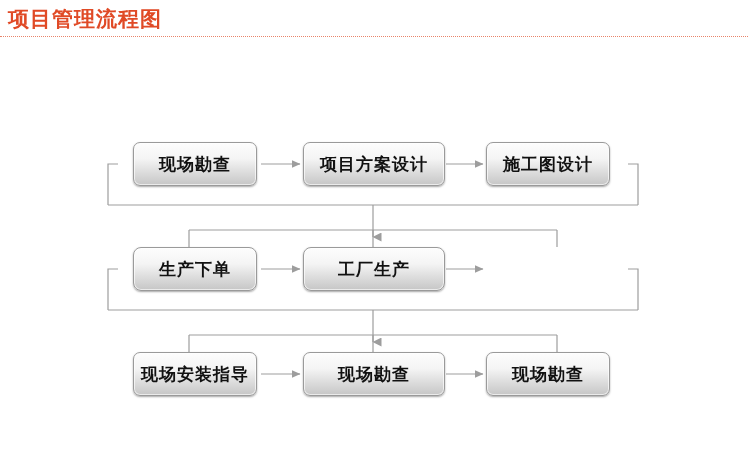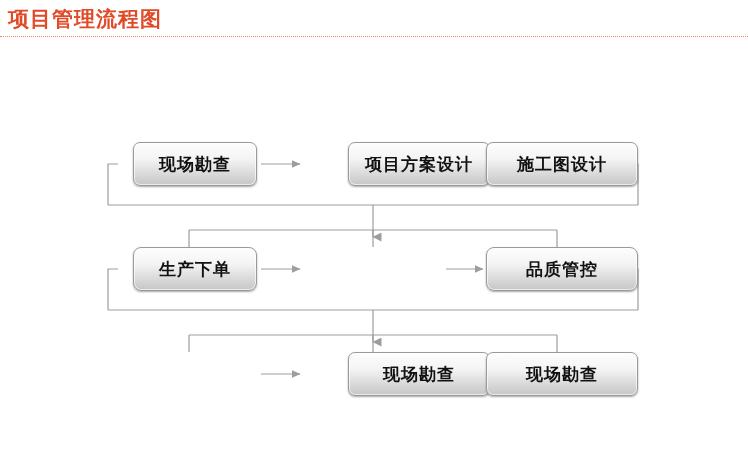--- a/index.html
+++ b/index.html
@@ -89,7 +89,7 @@
 
   
   .col-0 { left: 133px; width: 124px; }
-  .col-1 { left: 303px; width: 142px; margin-left: 45px; }
+  .col-1 { left: 303px; width: 142px; }
   .col-2 { left: 486px; width: 152px; }
 
   

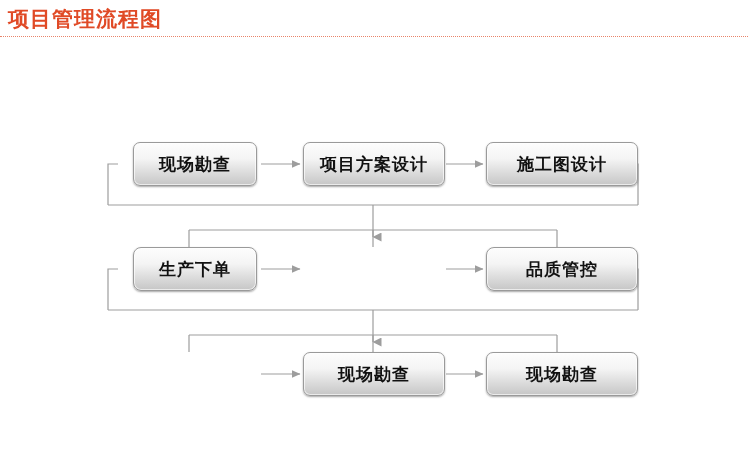--- a/index.html
+++ b/index.html
@@ -90,7 +90,7 @@
   
   .col-0 { left: 133px; width: 124px; }
   .col-1 { left: 303px; width: 142px; }
-  .col-2 { left: 486px; width: 152px; }
+  .col-2 { left: 486px; width: 124px; }
 
   
   .row-0 { top: 102px; }

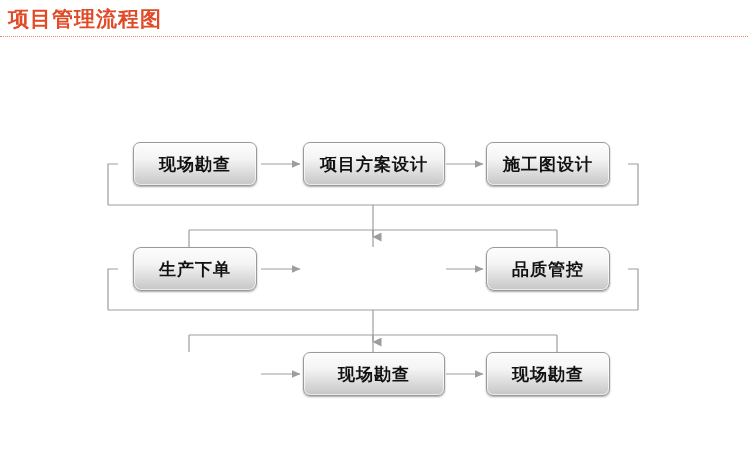--- a/index.html
+++ b/index.html
@@ -166,6 +166,9 @@
   <div class="flow-box col-0 row-1">
     <span class="box-label">生产下单</span>
   </div>
+  <div class="flow-box col-1 row-1">
+    <span class="box-label">工厂生产</span>
+  </div>
   <div class="flow-box col-2 row-1">
     <span class="box-label">品质管控</span>
   </div>

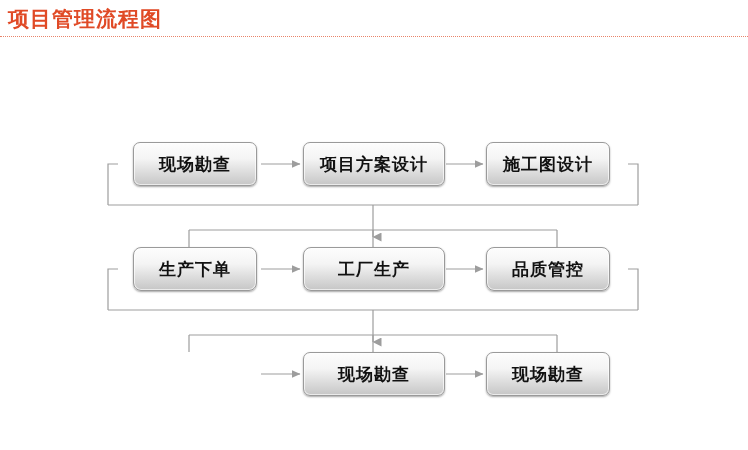--- a/index.html
+++ b/index.html
@@ -169,9 +169,6 @@
   <div class="flow-box col-1 row-1">
     <span class="box-label">工厂生产</span>
   </div>
-  <div class="flow-box col-2 row-1">
-    <span class="box-label">品质管控</span>
-  </div>
 
   <div class="flow-box col-1 row-2">
     <span class="box-label">现场勘查</span>

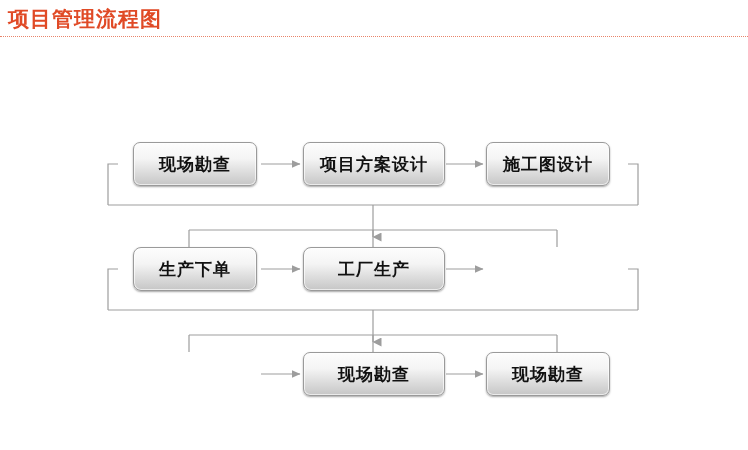--- a/index.html
+++ b/index.html
@@ -170,6 +170,9 @@
     <span class="box-label">工厂生产</span>
   </div>
 
+  <div class="flow-box col-0 row-2">
+    <span class="box-label">现场安装指导</span>
+  </div>
   <div class="flow-box col-1 row-2">
     <span class="box-label">现场勘查</span>
   </div>

